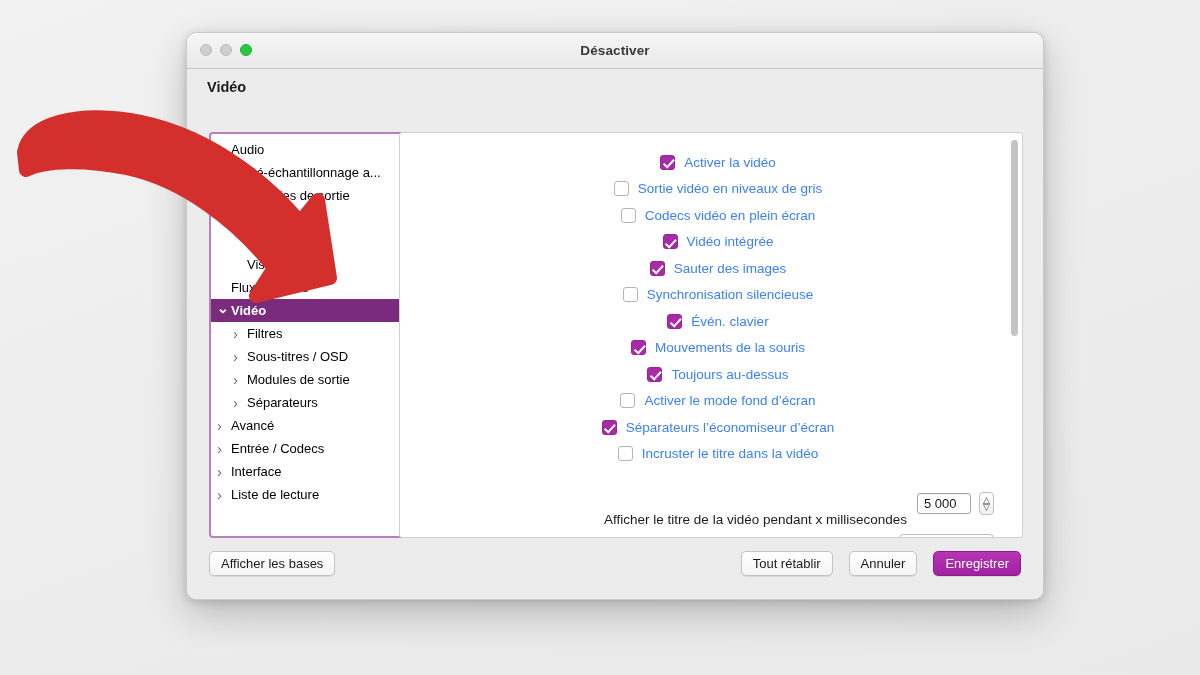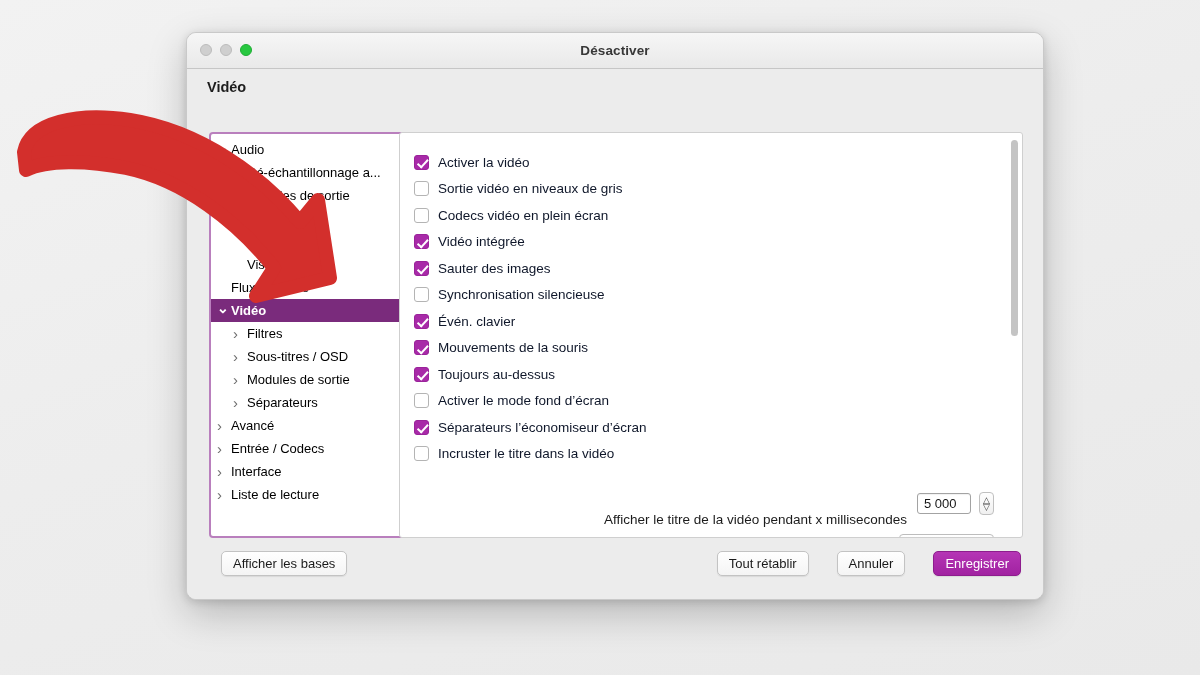--- a/index.html
+++ b/index.html
@@ -130,7 +130,8 @@
     align-items: center;
     height: 26.5px;
     font-size: 13.5px;
-    color: #0f172a;
+    color: #3b82f6;
+    justify-content: center;
   }
   .cb {
     width: 15px; height: 15px;

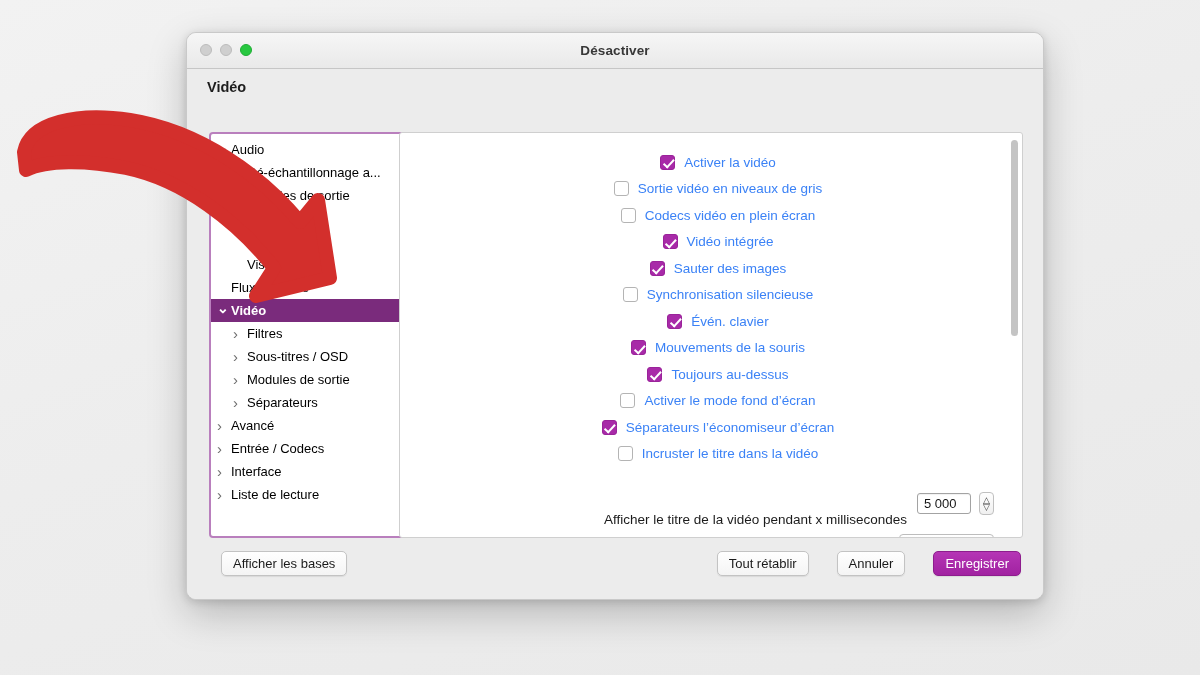--- a/index.html
+++ b/index.html
@@ -235,7 +235,6 @@
     justify-content: center;
     padding: 0 11px;
     box-shadow: 0 1px 1px rgba(0,0,0,0.08);
-    margin-left: 12px;
   }
   .btn.primary {
     background: linear-gradient(#b535b5,#a122a1);

